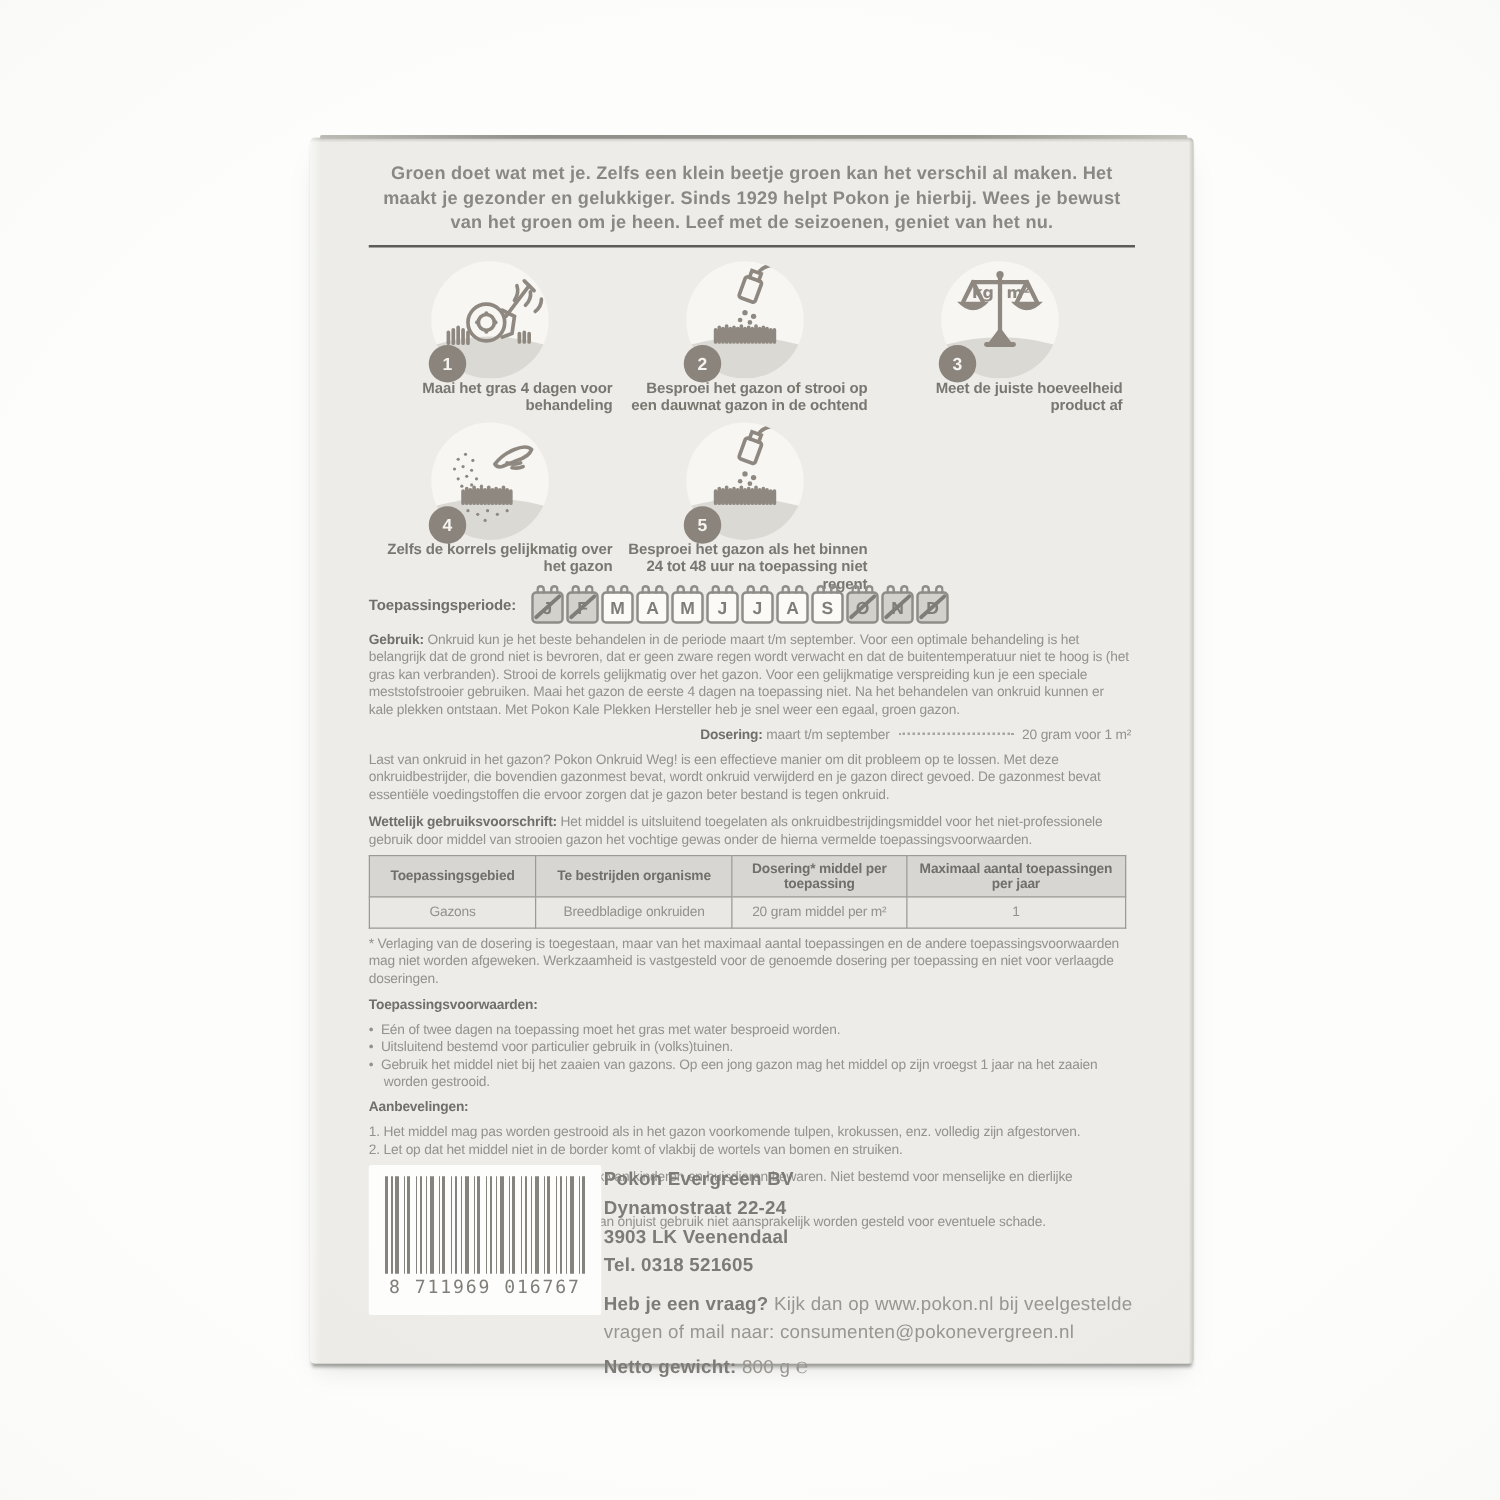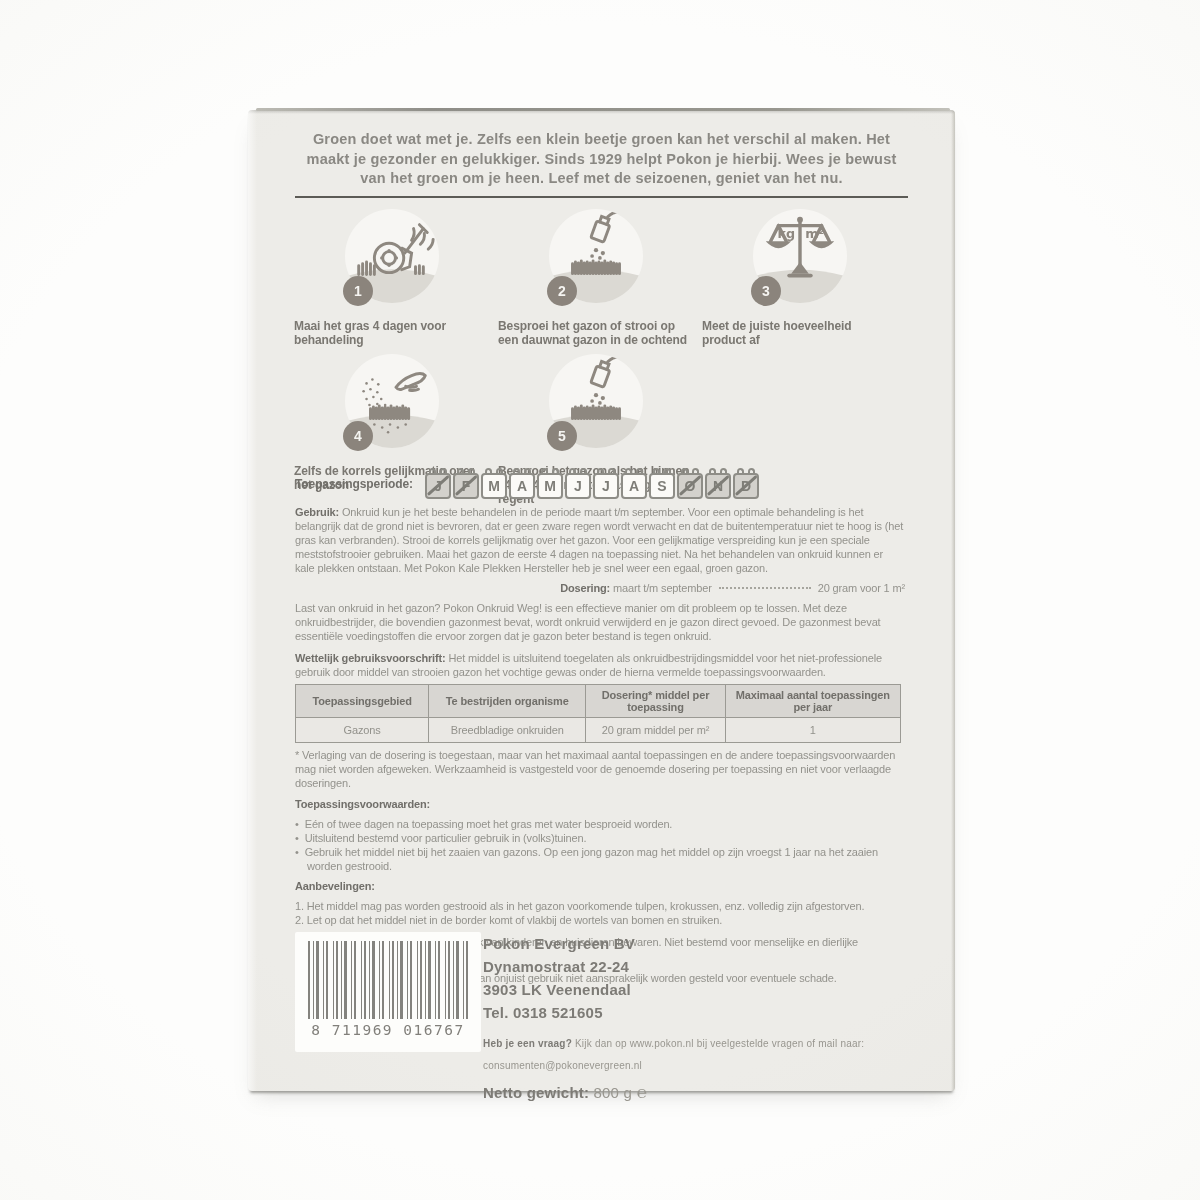--- a/index.html
+++ b/index.html
@@ -46,7 +46,7 @@
     display:flex;align-items:center;justify-content:center;
   }
   .caption{
-    margin-top:16px;text-align:left;
+    margin-top:0;text-align:right;
     font-size:12px;line-height:14px;font-weight:bold;color:#7a7771;
     max-width:196px;letter-spacing:-.1px;
   }

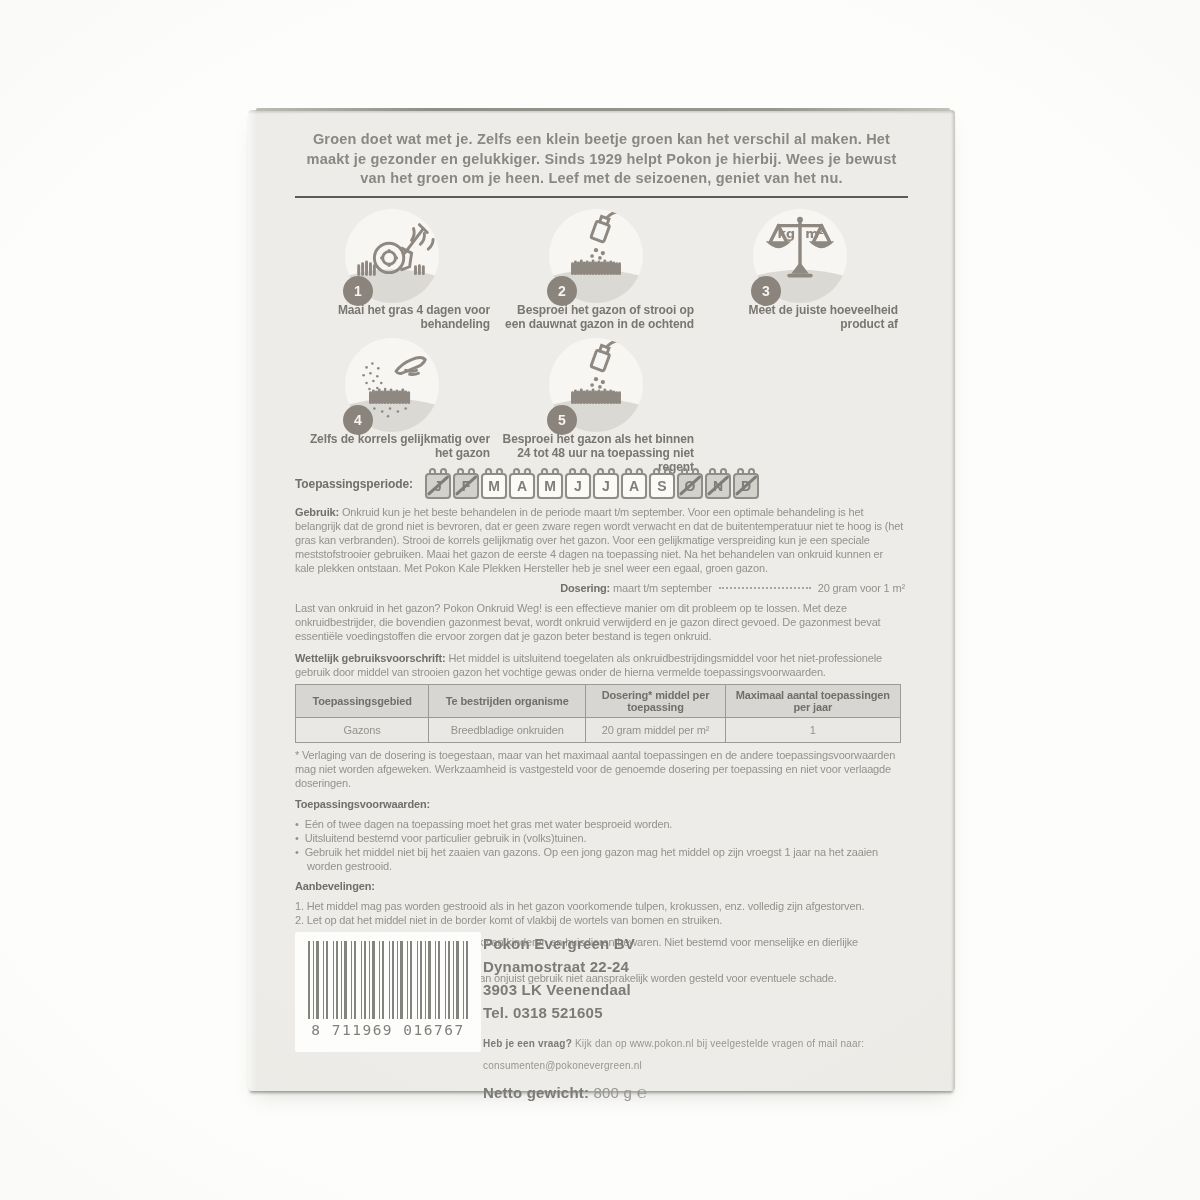--- a/index.html
+++ b/index.html
@@ -114,7 +114,7 @@
   }
   .addr{margin-left:2px;width:440px;}
   .addr-line{font-size:15px;line-height:23px;font-weight:bold;color:#7d7b76;letter-spacing:.2px;}
-  .question{margin-top:9px;font-size:10px;line-height:22px;color:#98968f;letter-spacing:.2px;}
+  .question{margin-top:9px;font-size:15px;line-height:22px;color:#98968f;letter-spacing:.2px;}
   .question b{color:#7d7b76;}
   .netto{margin-top:6px;font-size:15px;color:#98968f;letter-spacing:.2px;}
   .netto b{color:#7d7b76;}

